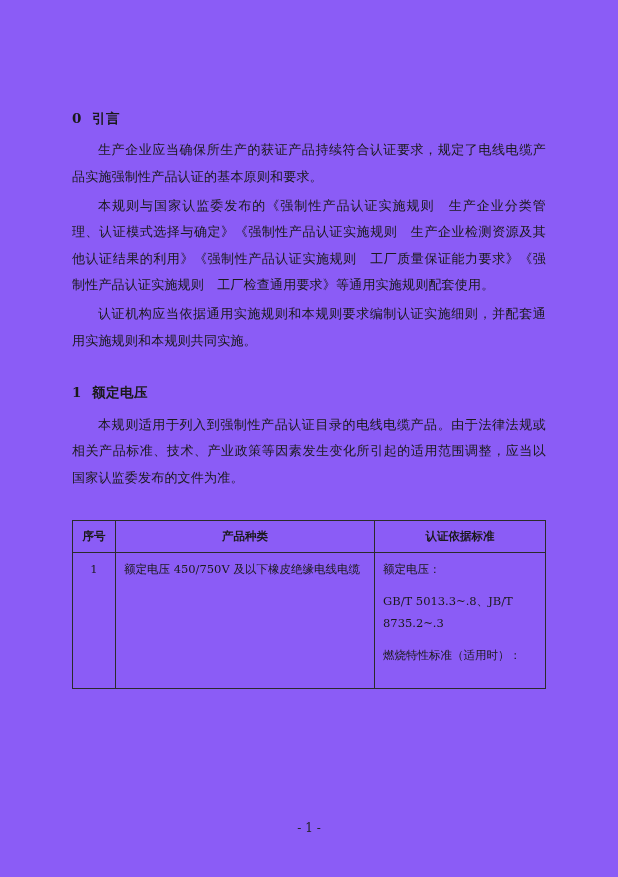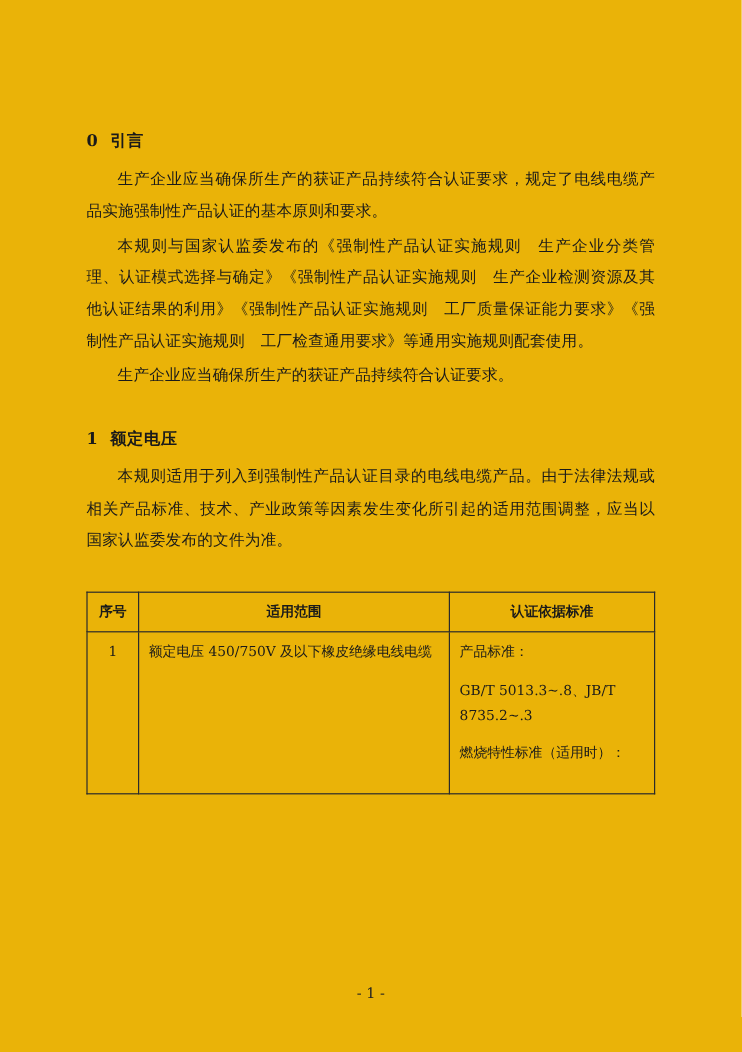--- a/index.html
+++ b/index.html
@@ -18,7 +18,7 @@
     position: relative;
     width: 618px;
     height: 877px;
-    background: #eab308;
+    background: #8b5cf6;
     box-sizing: border-box;
     padding: 108px 72px 24px 72px;
   }

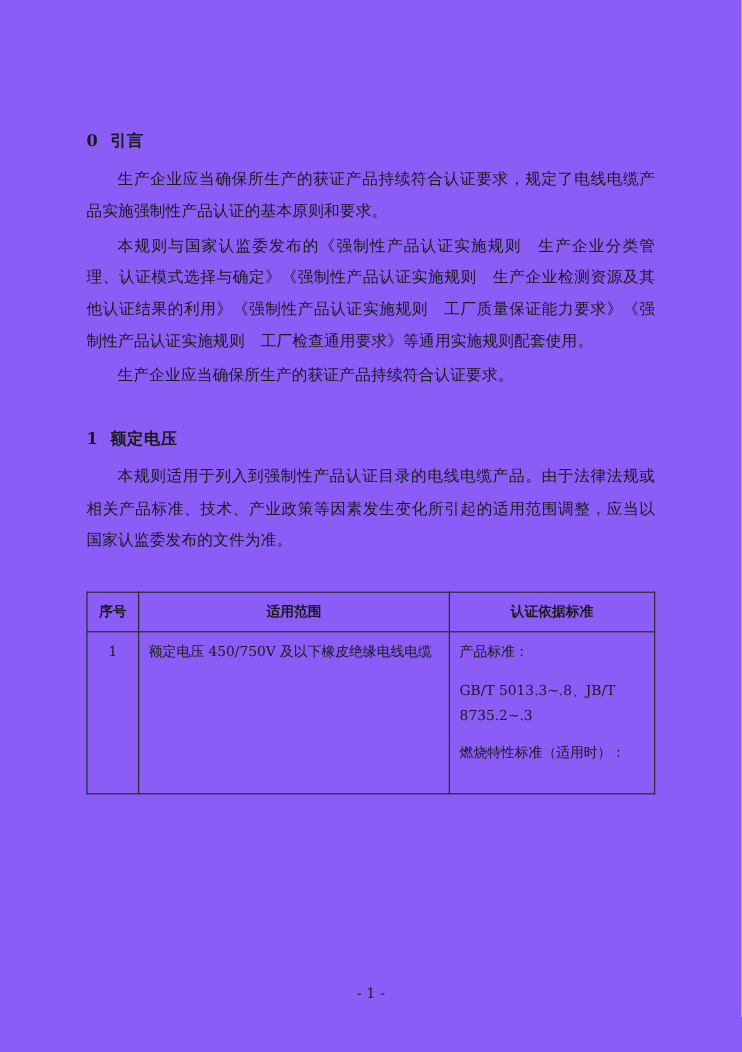--- a/index.html
+++ b/index.html
@@ -103,6 +103,7 @@
   </h2>
   <p class="para">生产企业应当确保所生产的获证产品持续符合认证要求，规定了电线电缆产品实施强制性产品认证的基本原则和要求。</p>
   <p class="para">本规则与国家认监委发布的《强制性产品认证实施规则　生产企业分类管理、认证模式选择与确定》《强制性产品认证实施规则　生产企业检测资源及其他认证结果的利用》《强制性产品认证实施规则　工厂质量保证能力要求》《强制性产品认证实施规则　工厂检查通用要求》等通用实施规则配套使用。</p>
+  <p class="para">认证机构应当依据通用实施规则和本规则要求编制认证实施细则，并配套通用实施规则和本规则共同实施。</p>
   <p class="para">生产企业应当确保所生产的获证产品持续符合认证要求。</p>
 
   <div class="block-gap-lg"></div>

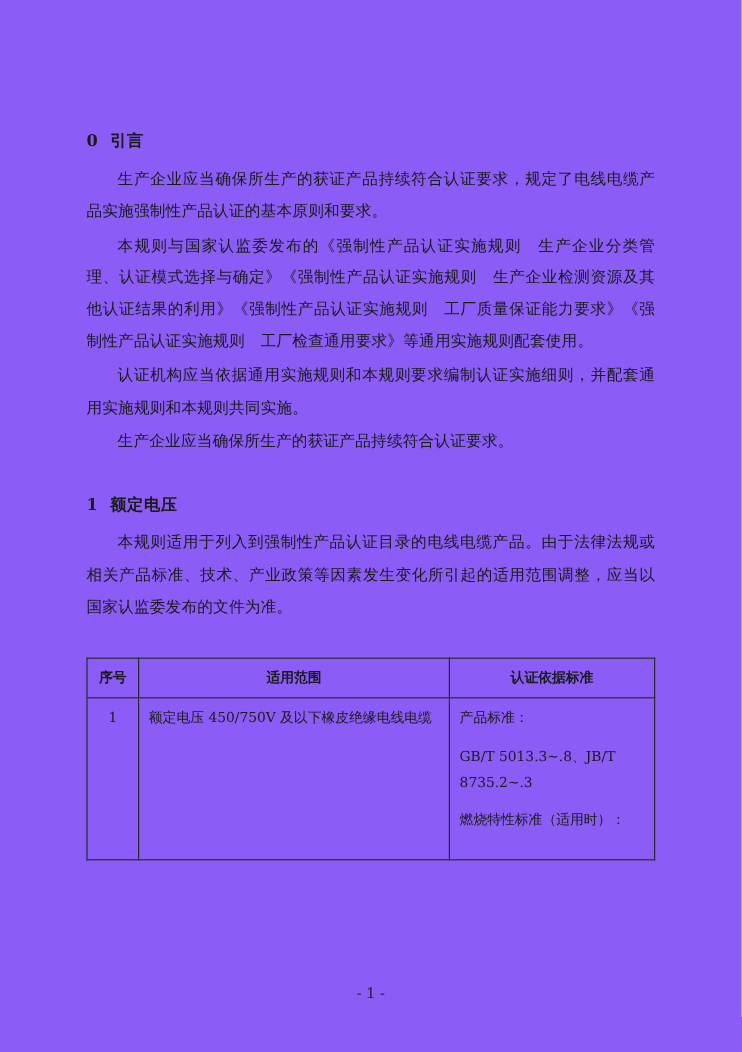--- a/index.html
+++ b/index.html
@@ -104,7 +104,6 @@
   <p class="para">生产企业应当确保所生产的获证产品持续符合认证要求，规定了电线电缆产品实施强制性产品认证的基本原则和要求。</p>
   <p class="para">本规则与国家认监委发布的《强制性产品认证实施规则　生产企业分类管理、认证模式选择与确定》《强制性产品认证实施规则　生产企业检测资源及其他认证结果的利用》《强制性产品认证实施规则　工厂质量保证能力要求》《强制性产品认证实施规则　工厂检查通用要求》等通用实施规则配套使用。</p>
   <p class="para">认证机构应当依据通用实施规则和本规则要求编制认证实施细则，并配套通用实施规则和本规则共同实施。</p>
-  <p class="para">生产企业应当确保所生产的获证产品持续符合认证要求。</p>
 
   <div class="block-gap-lg"></div>
 

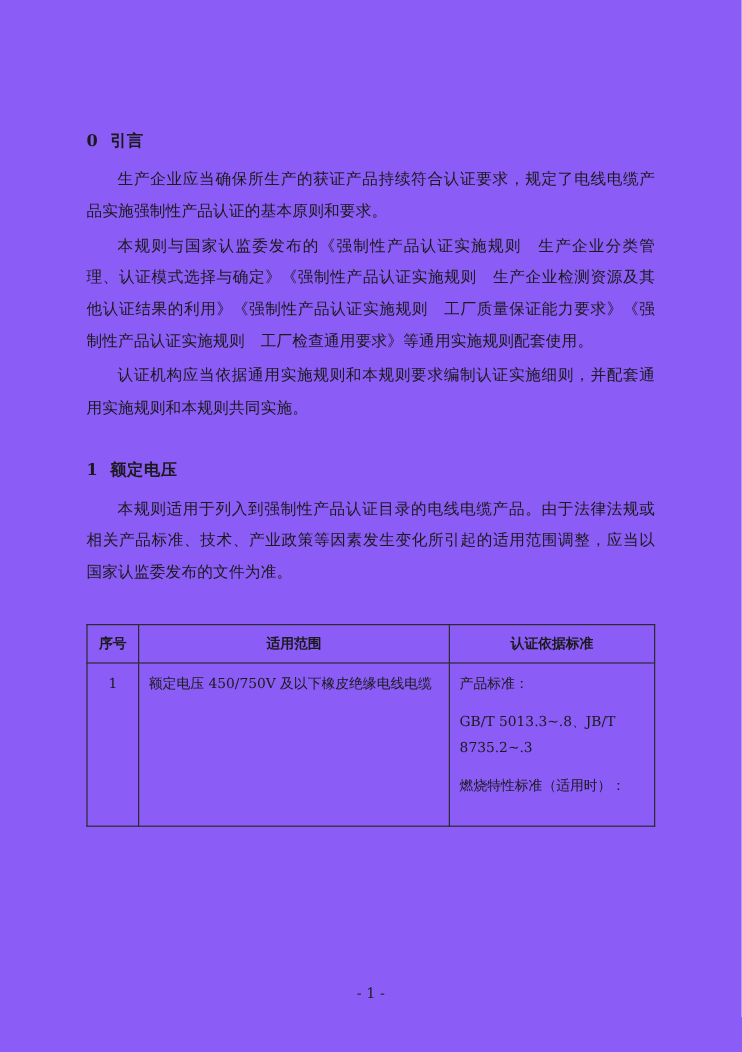--- a/index.html
+++ b/index.html
@@ -119,7 +119,7 @@
     <thead>
       <tr>
         <th class="col-no">序号</th>
-        <th class="col-kind">适用范围</th>
+        <th class="col-kind">产品种类</th>
         <th>认证依据标准</th>
       </tr>
     </thead>

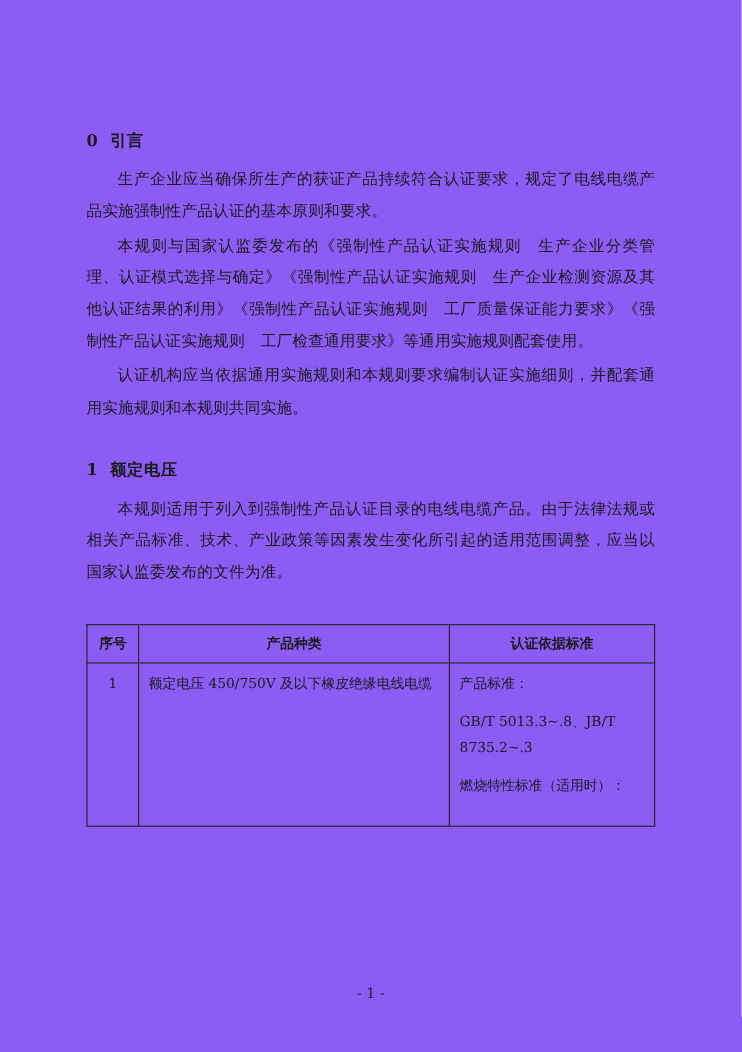--- a/index.html
+++ b/index.html
@@ -128,7 +128,7 @@
         <td class="cell-no">1</td>
         <td class="cell-kind">额定电压 450/750V 及以下橡皮绝缘电线电缆</td>
         <td class="cell-std">
-          <div>产品标准：</div>
+          <div>额定电压：</div>
           <div>GB/T 5013.3~.8、JB/T 8735.2~.3</div>
           <div>燃烧特性标准（适用时）：</div>
         </td>

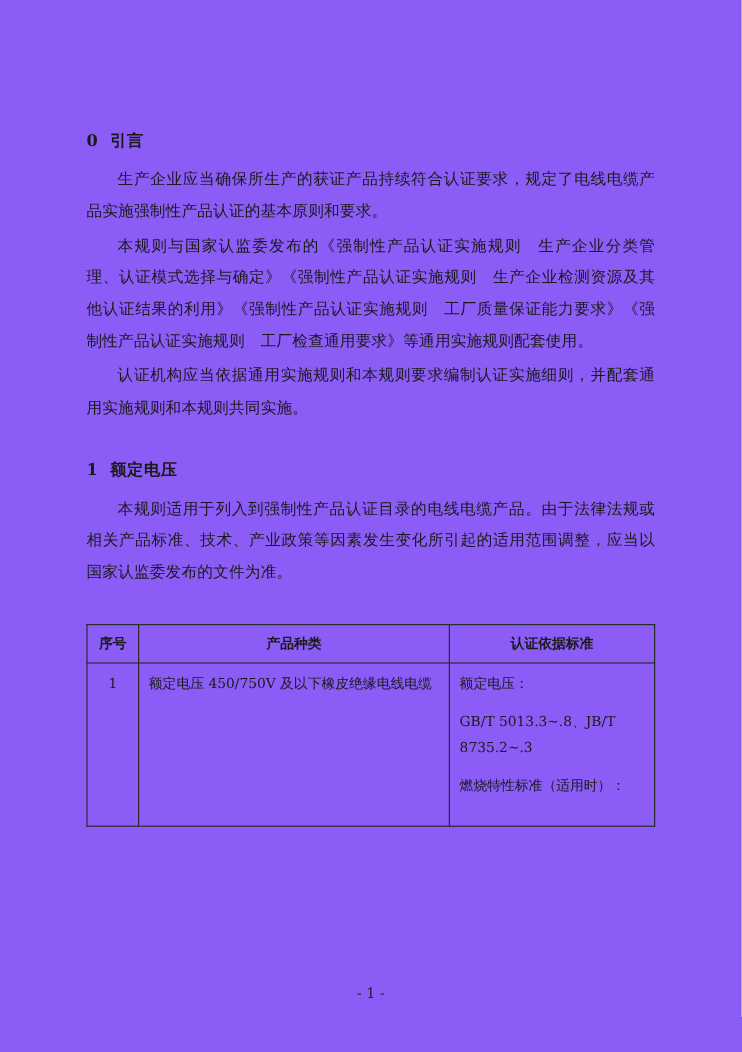--- a/index.html
+++ b/index.html
@@ -80,7 +80,6 @@
   }
   td.cell-std div:last-child {
     margin-bottom: 15px;
-    font-family: Liberation Mono, monospace;
   }
   .page-number {
     position: absolute;

